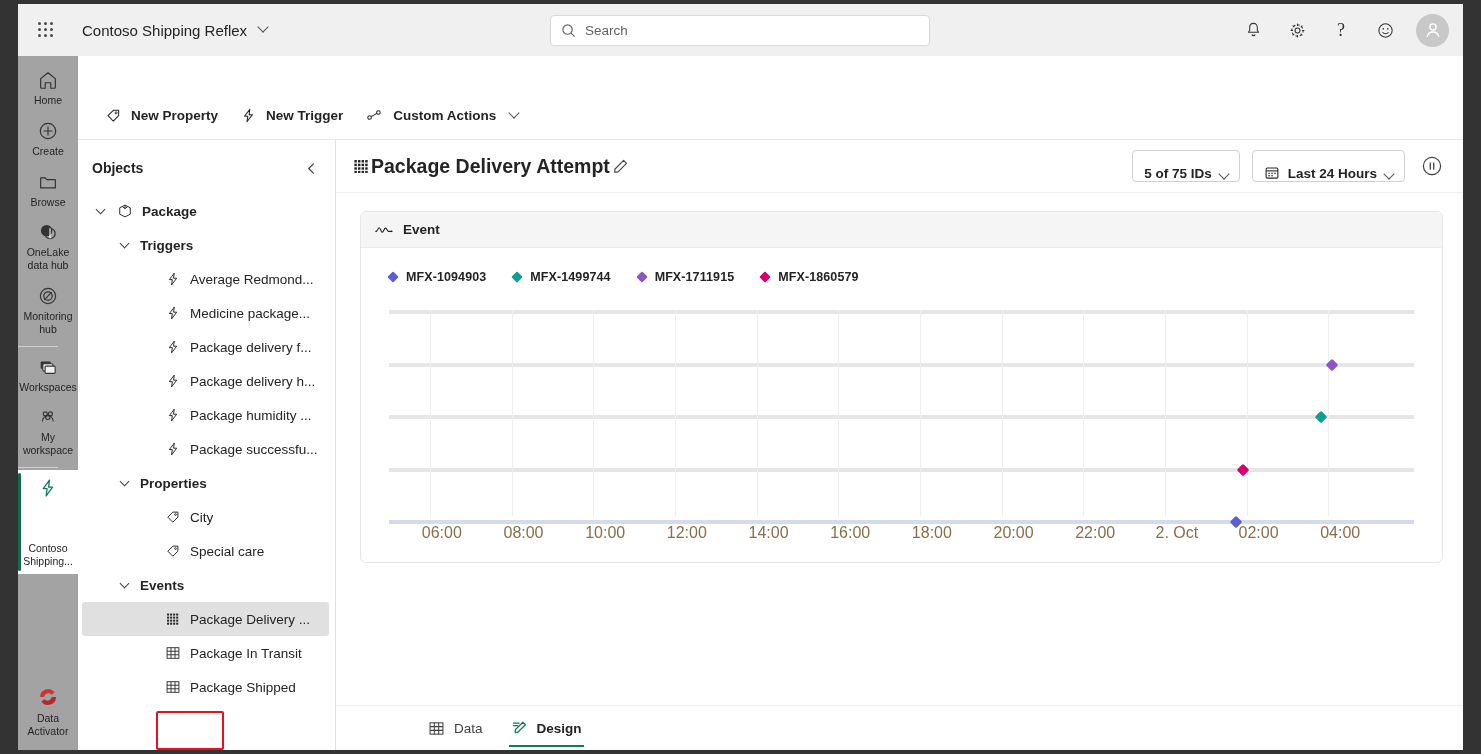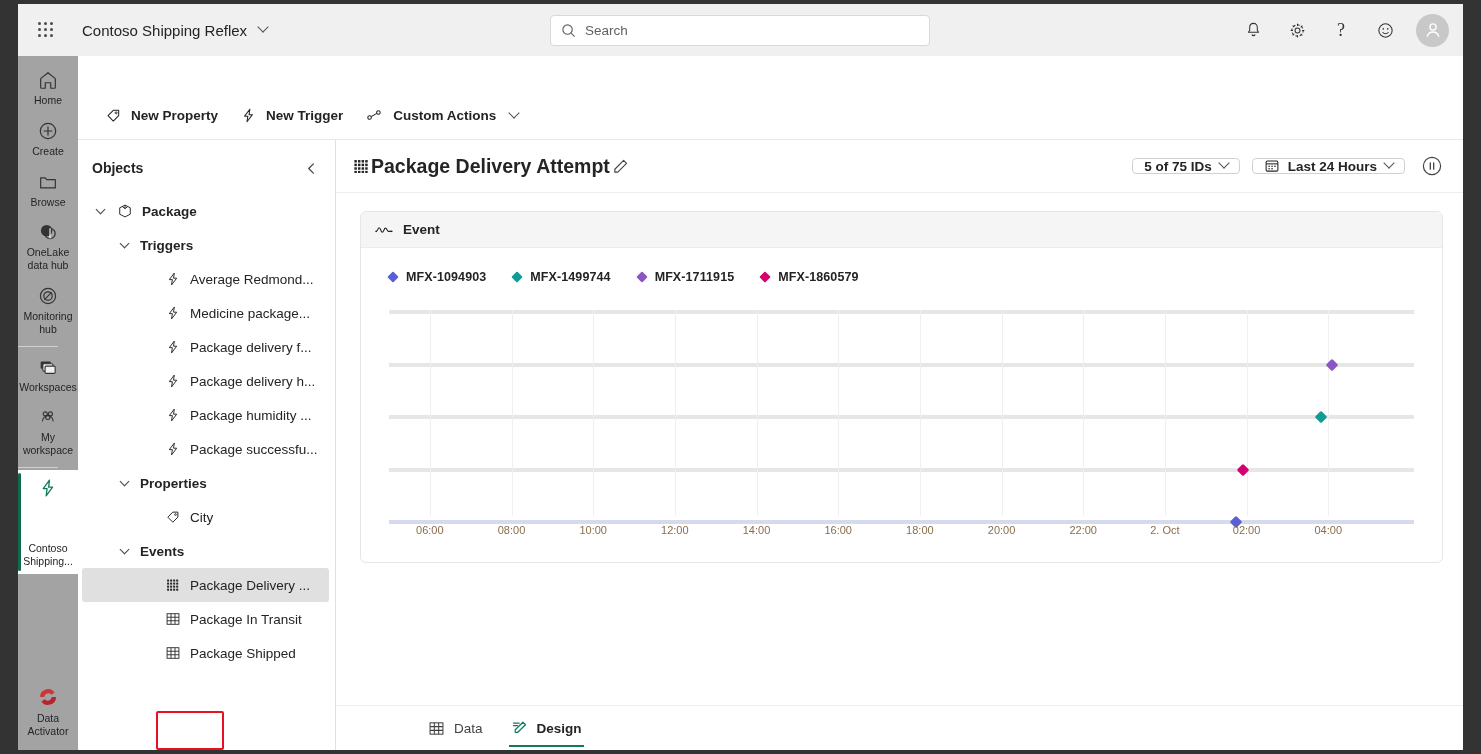--- a/index.html
+++ b/index.html
@@ -144,8 +144,8 @@
   .edit-btn { width:22px;height:22px;display:flex;align-items:center;justify-content:center;cursor:pointer;}
   .head-right { margin-left:auto; display:flex; align-items:center; gap:12px; }
   .pill {
-    height: 16px; border:1px solid #d1d1d1; border-radius:4px;
-    display:flex; align-items:center; gap:8px; padding: 0 11px;
+    height: 32px; border:1px solid #d1d1d1; border-radius:4px;
+    display:flex; align-items:flex-end; gap:8px; padding: 0 11px;
     background:#fff; cursor:pointer;
   }
   .pill .ptxt { font-size:13.5px; color:#242424; font-weight:600; }

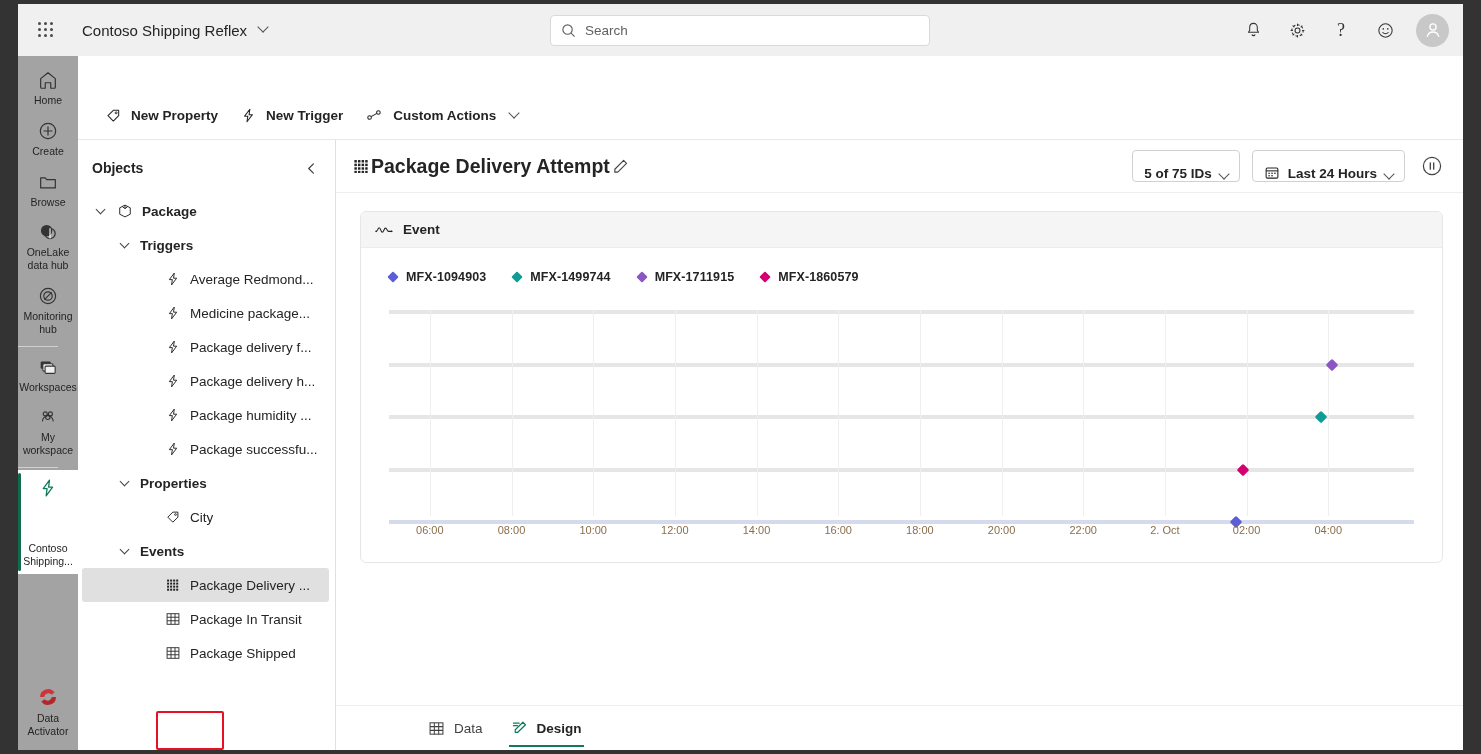--- a/index.html
+++ b/index.html
@@ -186,8 +186,9 @@
   }
   .xaxis { position:absolute; left:28px; right:28px; top: 276px; height:18px; }
   .xtick {
-    position:absolute; font-size:11px; color:#8a6e4b; transform: translateX(-50%);
+    position:absolute; font-size:16px; color:#8a6e4b; transform: translateX(-50%);
     white-space:nowrap;
+    margin-left:12px;
   }
   
   .bottom {

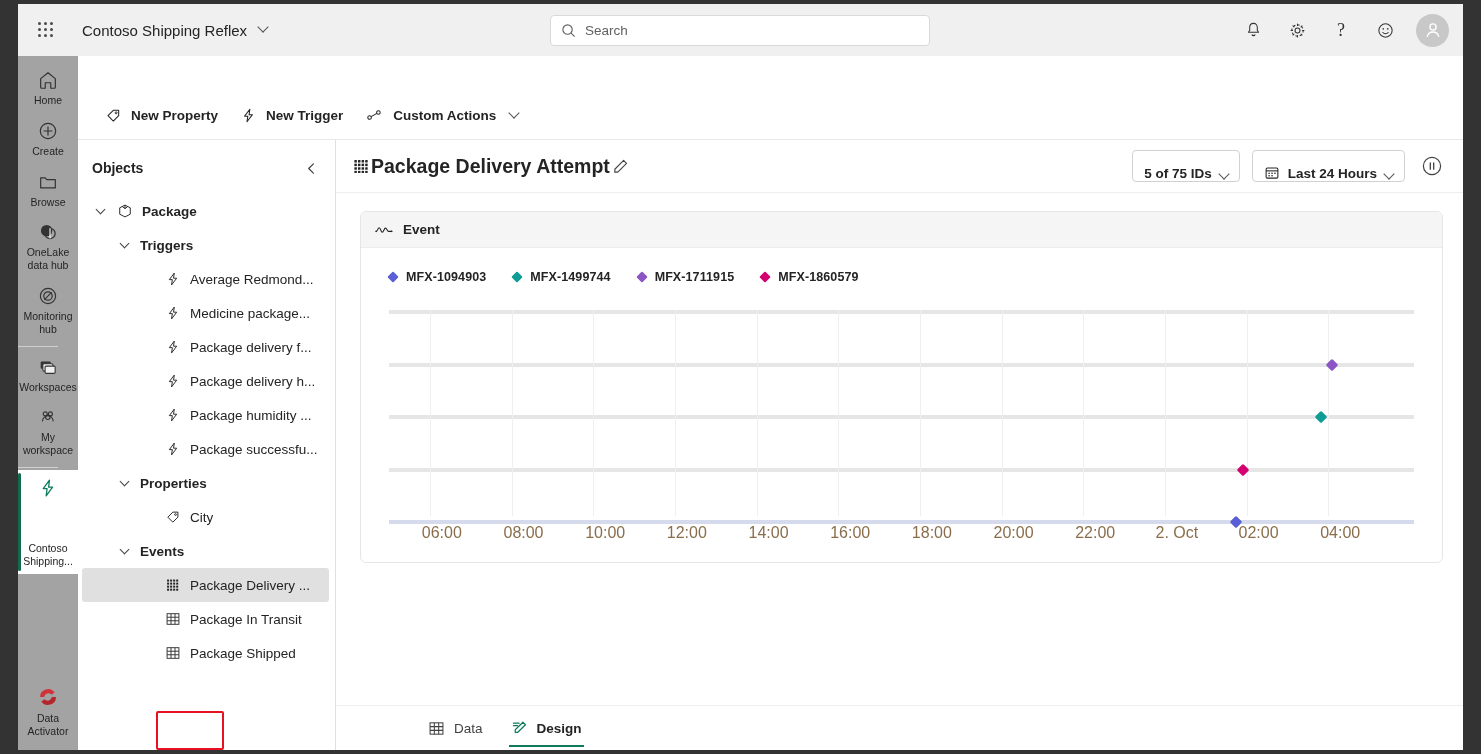--- a/index.html
+++ b/index.html
@@ -485,6 +485,16 @@
                   </svg>
                 </span>
                 <span class="nlbl">City</span>
+              </div>
+              <div class="node ind3">
+                <span class="twisty"></span>
+                <span class="nicon">
+                  <svg width="16" height="16" viewBox="0 0 20 20">
+                    <path d="M3.5 10.2 9.8 3.9h6.3v6.3L9.8 16.5z" fill="none" stroke="#242424" stroke-width="1.2" stroke-linejoin="round"></path>
+                    <circle cx="13.1" cy="6.9" r="1.1" fill="none" stroke="#242424" stroke-width="1.1"></circle>
+                  </svg>
+                </span>
+                <span class="nlbl">Special care</span>
               </div>
               <div class="node ind2">
                 <span class="twisty">

